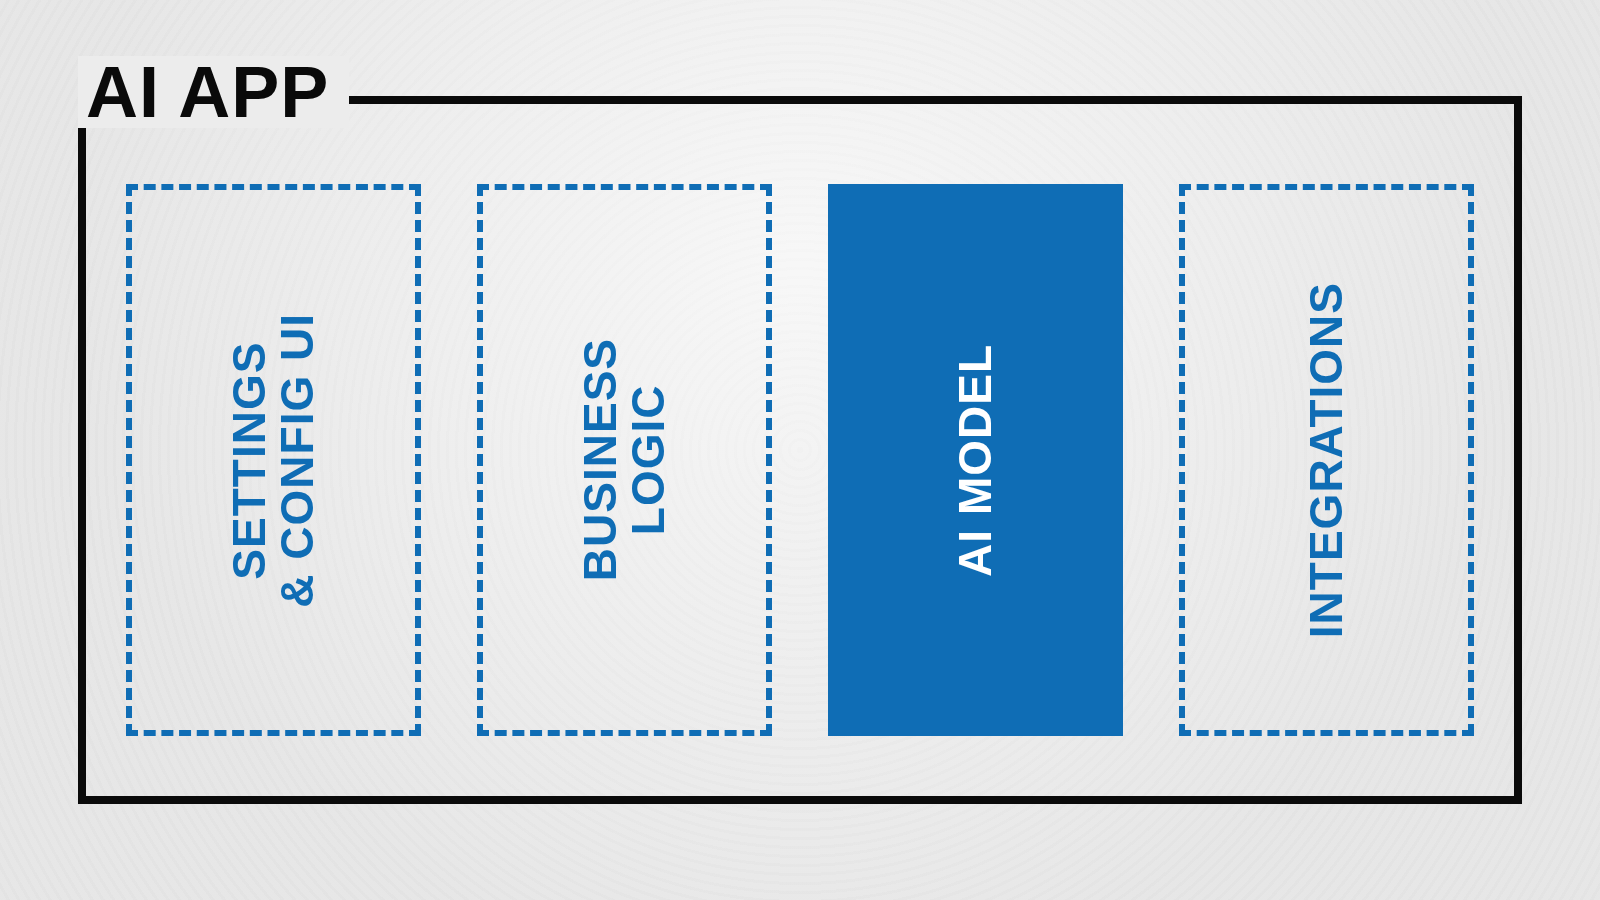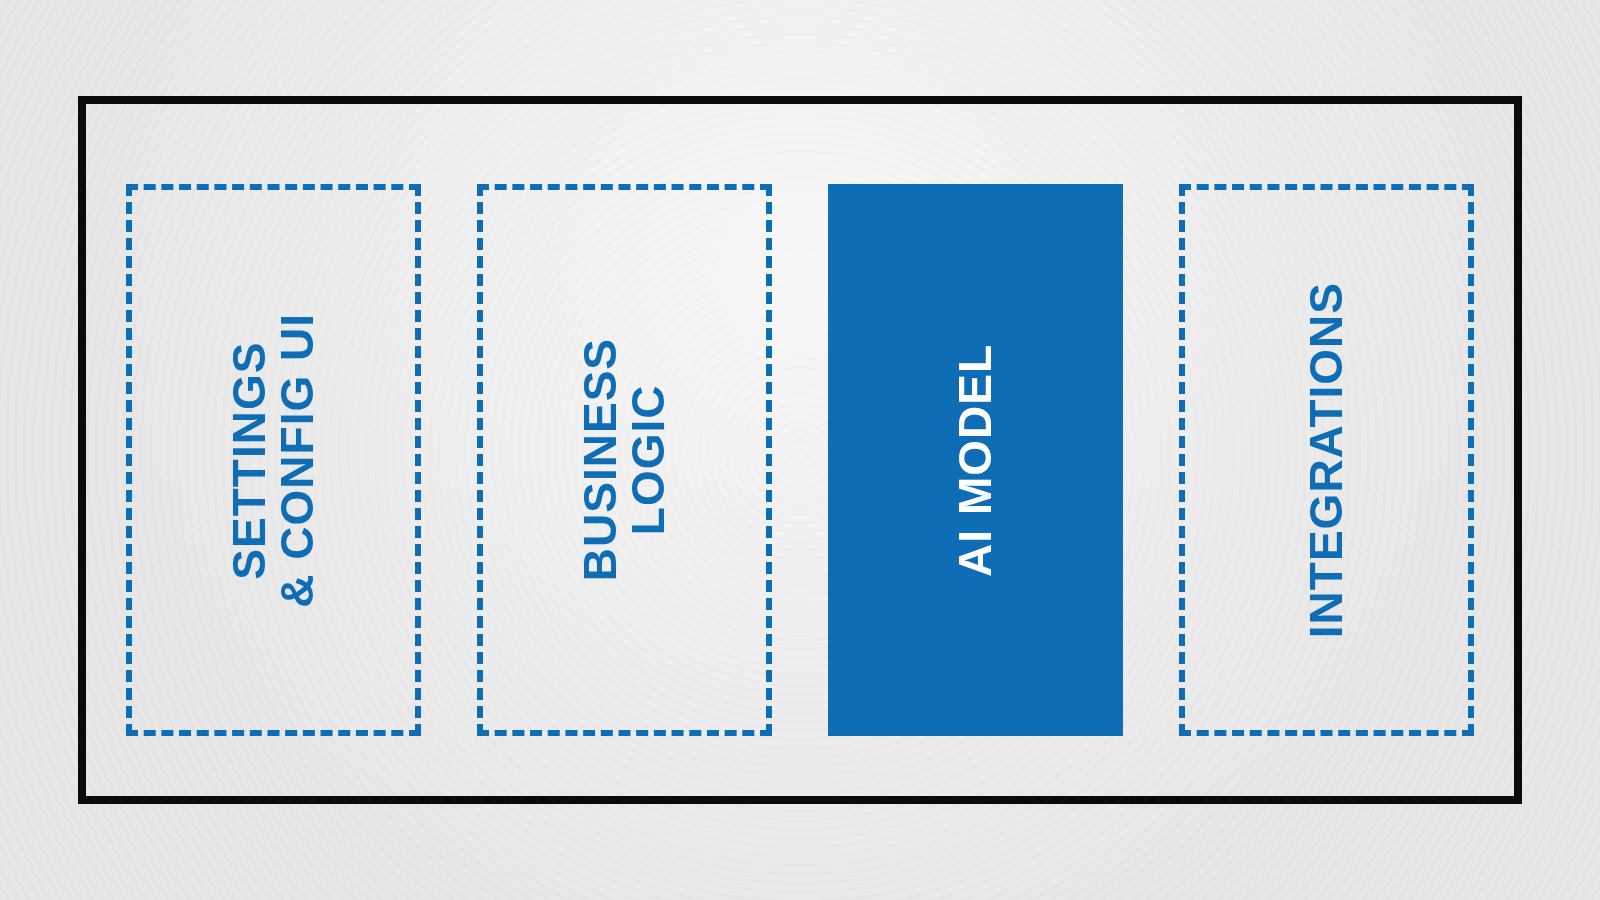--- a/index.html
+++ b/index.html
@@ -100,6 +100,9 @@
 <body>
 
 <div class="frame">
+  <div class="title-wrap">
+    <div class="title">AI APP</div>
+  </div>
 
   <div class="row">
     <div class="card dashed">

